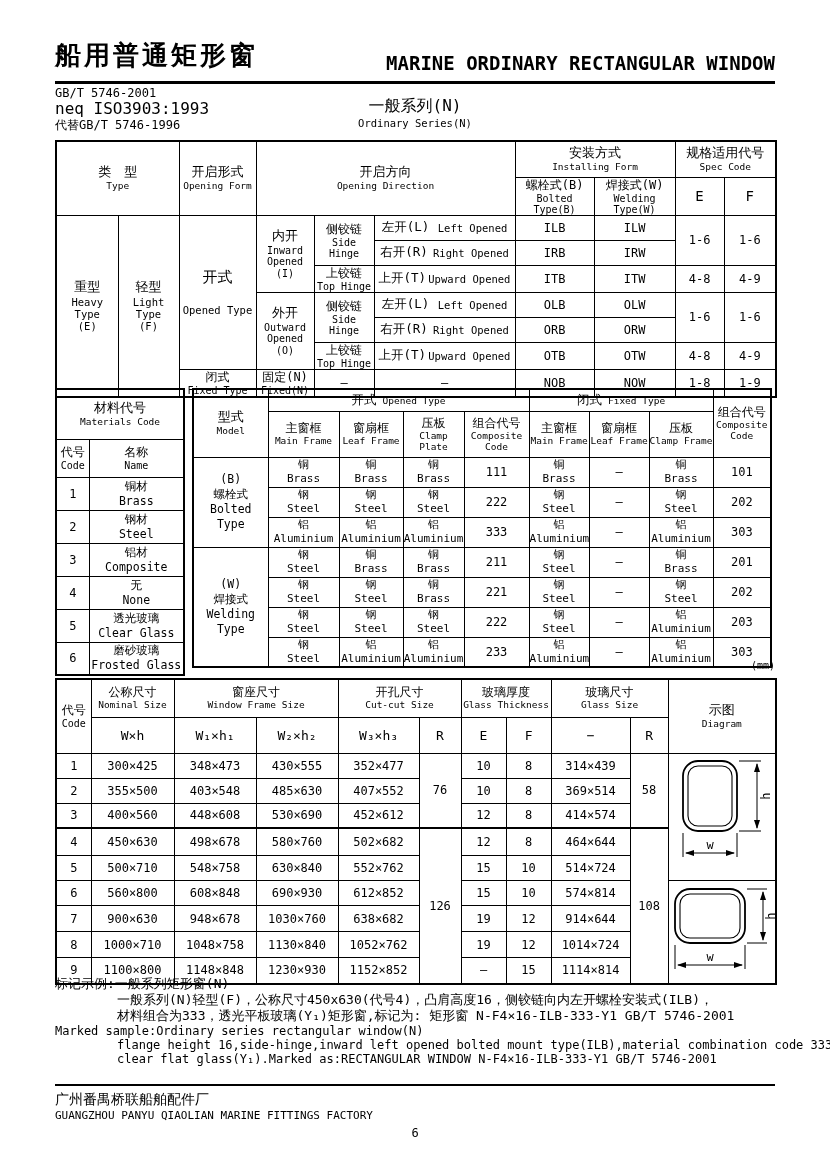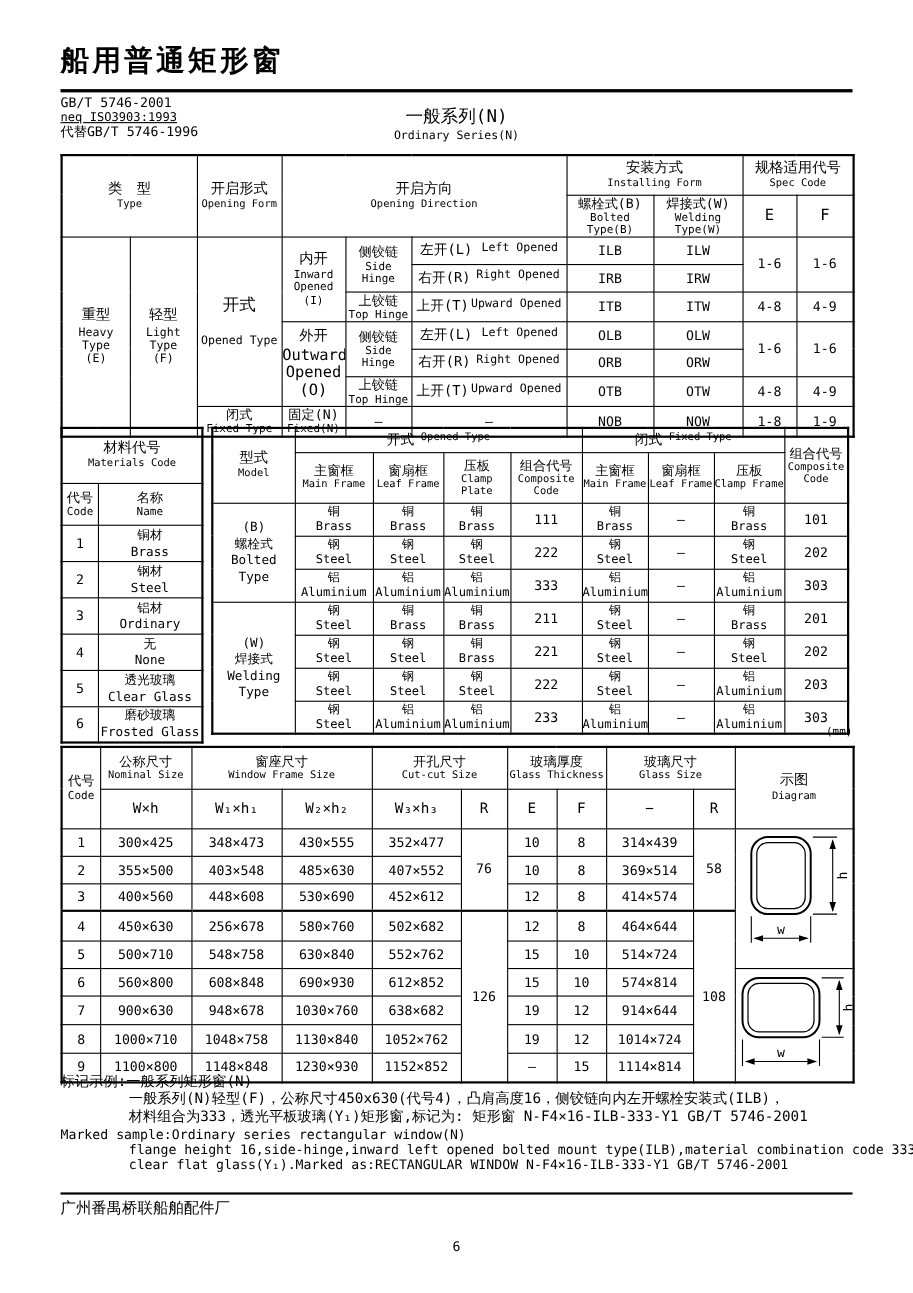--- a/index.html
+++ b/index.html
@@ -55,6 +55,7 @@
 <div class="page">
 
   <div class="abs title-zh">船用普通矩形窗</div>
+  <div class="abs title-en">MARINE ORDINARY RECTANGULAR WINDOW</div>
   <div class="abs rule1"></div>
 
   <div class="abs std">

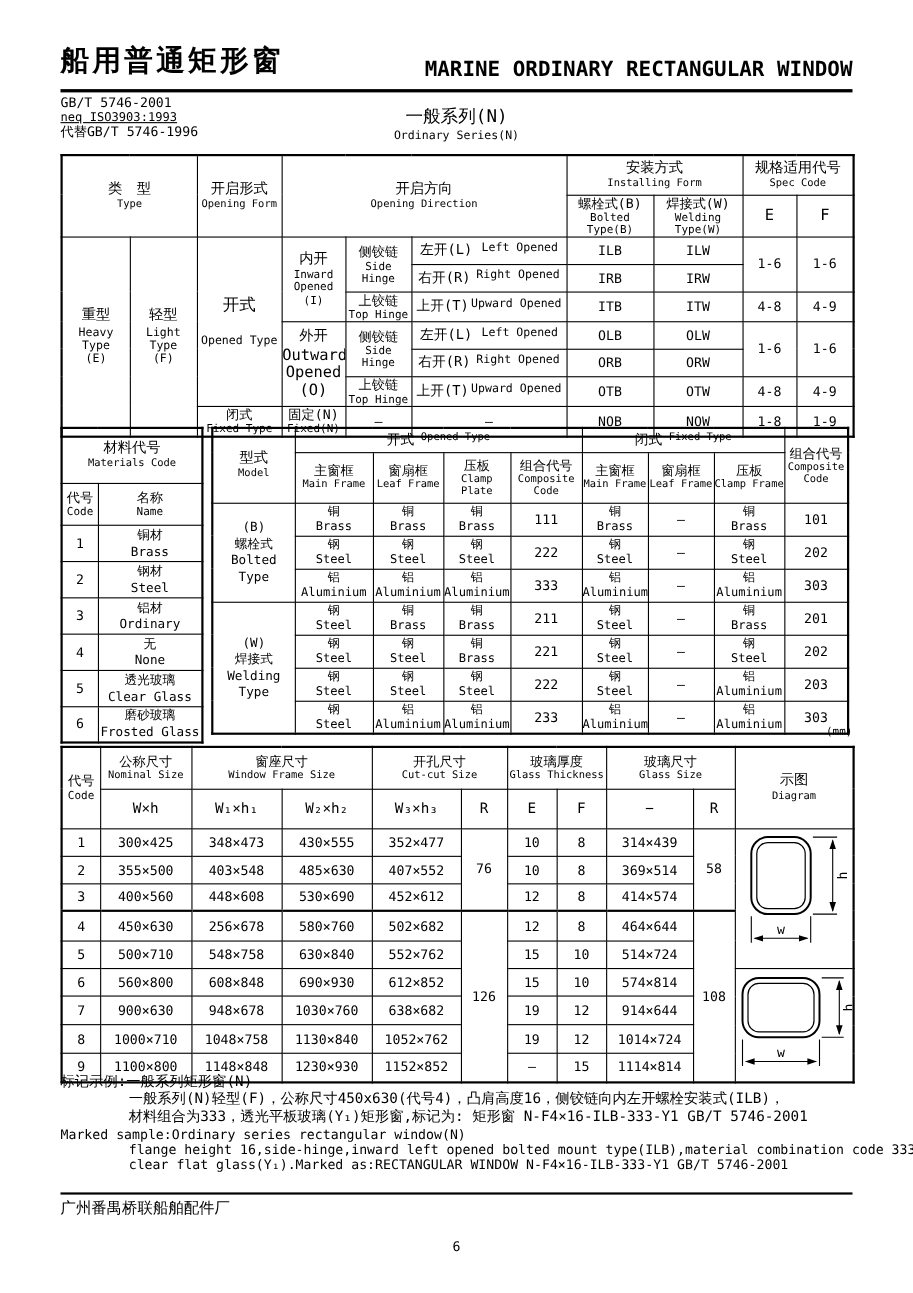--- a/index.html
+++ b/index.html
@@ -11,7 +11,7 @@
   .rule1{left:55px;top:81px;width:720px;height:3px;background:#000;}
   .std{left:55px;top:87px;line-height:1;}
   .std .s1{font-size:12px;margin:0 0 2px 0;}
-  .std .s2{font-size:11px;margin:0 0 2px 0;text-decoration:underline;}
+  .std .s2{font-size:16px;margin:0 0 2px 0;}
   .std .s3{font-size:12px;margin:0;}
   .series{left:55px;top:98px;width:720px;text-align:center;line-height:1;}
   .series .zh1{font-size:16px;margin-bottom:4px;}

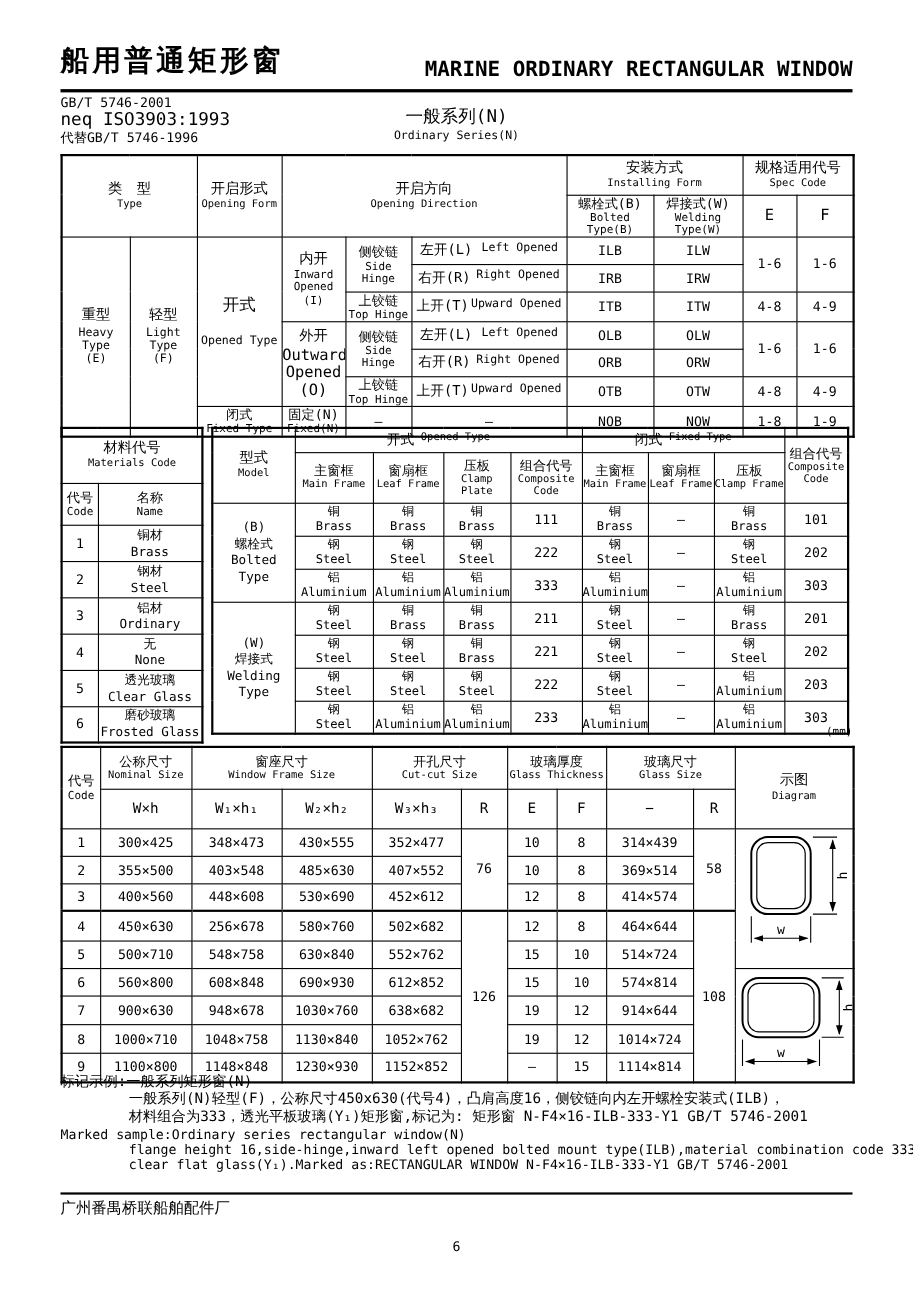--- a/index.html
+++ b/index.html
@@ -26,7 +26,7 @@
   .bigzh{font-size:15px;margin-bottom:16px;}
   .code{font-size:12px;}
   .num{font-size:12px;}
-  .pair{display:flex;align-items:flex-start;justify-content:space-around;padding:0 3px;}
+  .pair{display:flex;align-items:center;justify-content:space-around;padding:0 3px;}
   .pair .pzh{font-size:12.5px;}
   .pair .pen{font-size:10.5px;}
   .mat-n{font-size:11.5px;line-height:1.3;white-space:pre-line;}

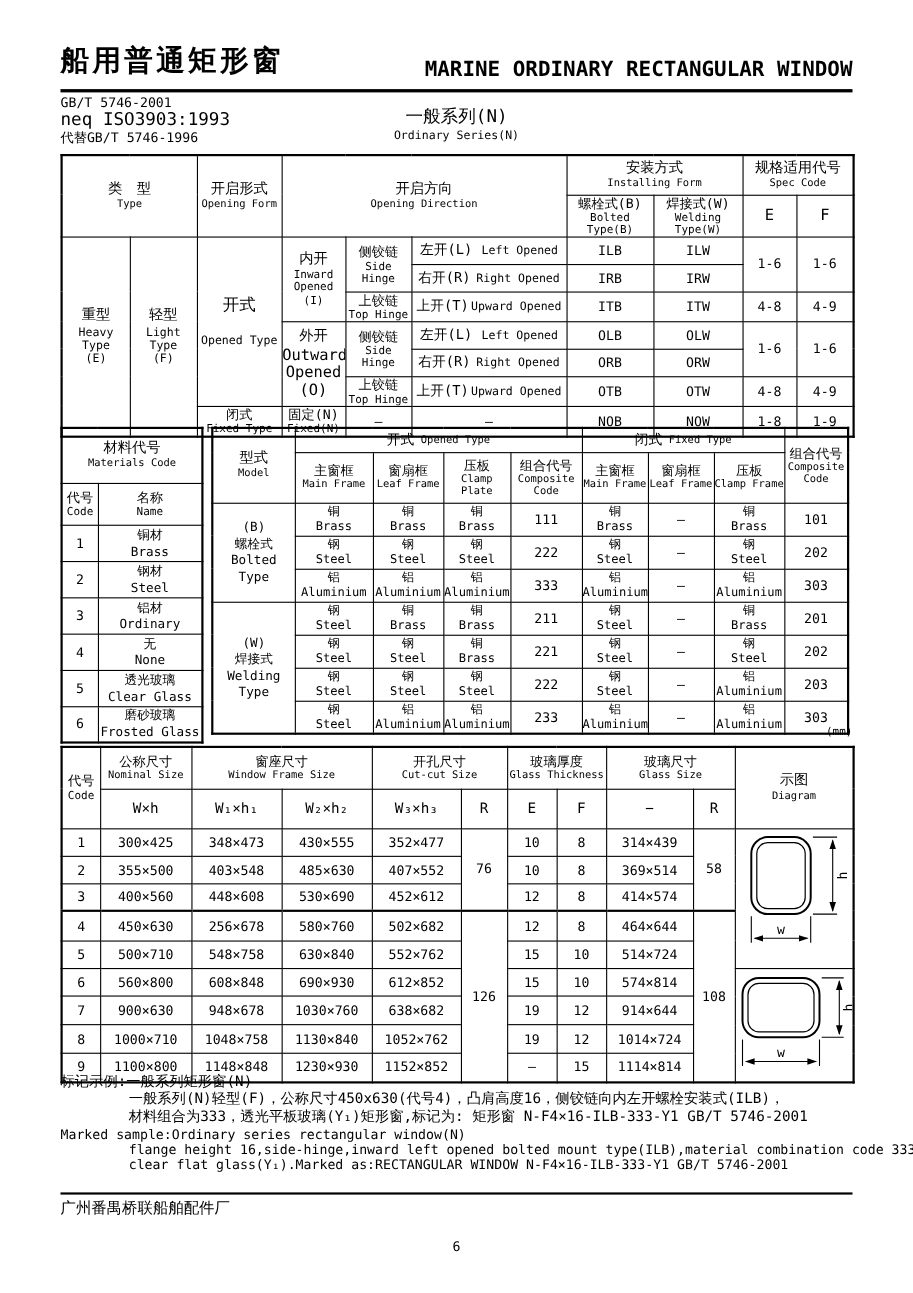--- a/index.html
+++ b/index.html
@@ -184,7 +184,7 @@
     <tr class="r">
       <td rowspan="3">
             <span class="zh">外开</span>
-            <span class="en" style="font-size:14px">Outward
+            <span class="en" style="font-size:10px">Outward
 Opened
 (O)</span>
           </td>

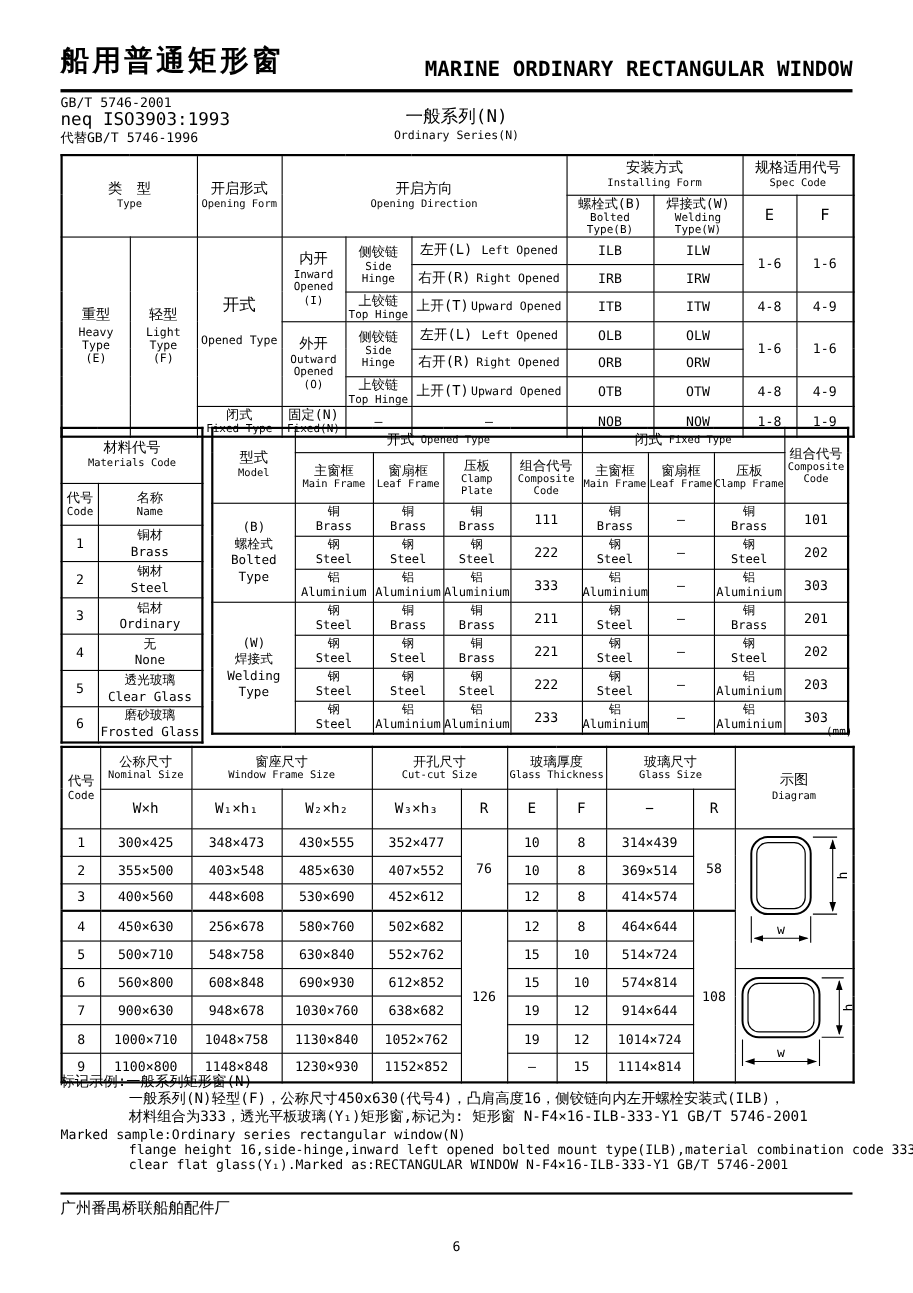--- a/index.html
+++ b/index.html
@@ -283,7 +283,7 @@
     <tr class="r">
           <td class="num">3</td>
           <td class="mat-n">铝材
-Ordinary</td>
+Composite</td>
         </tr>
     <tr class="r">
           <td class="num">4</td>

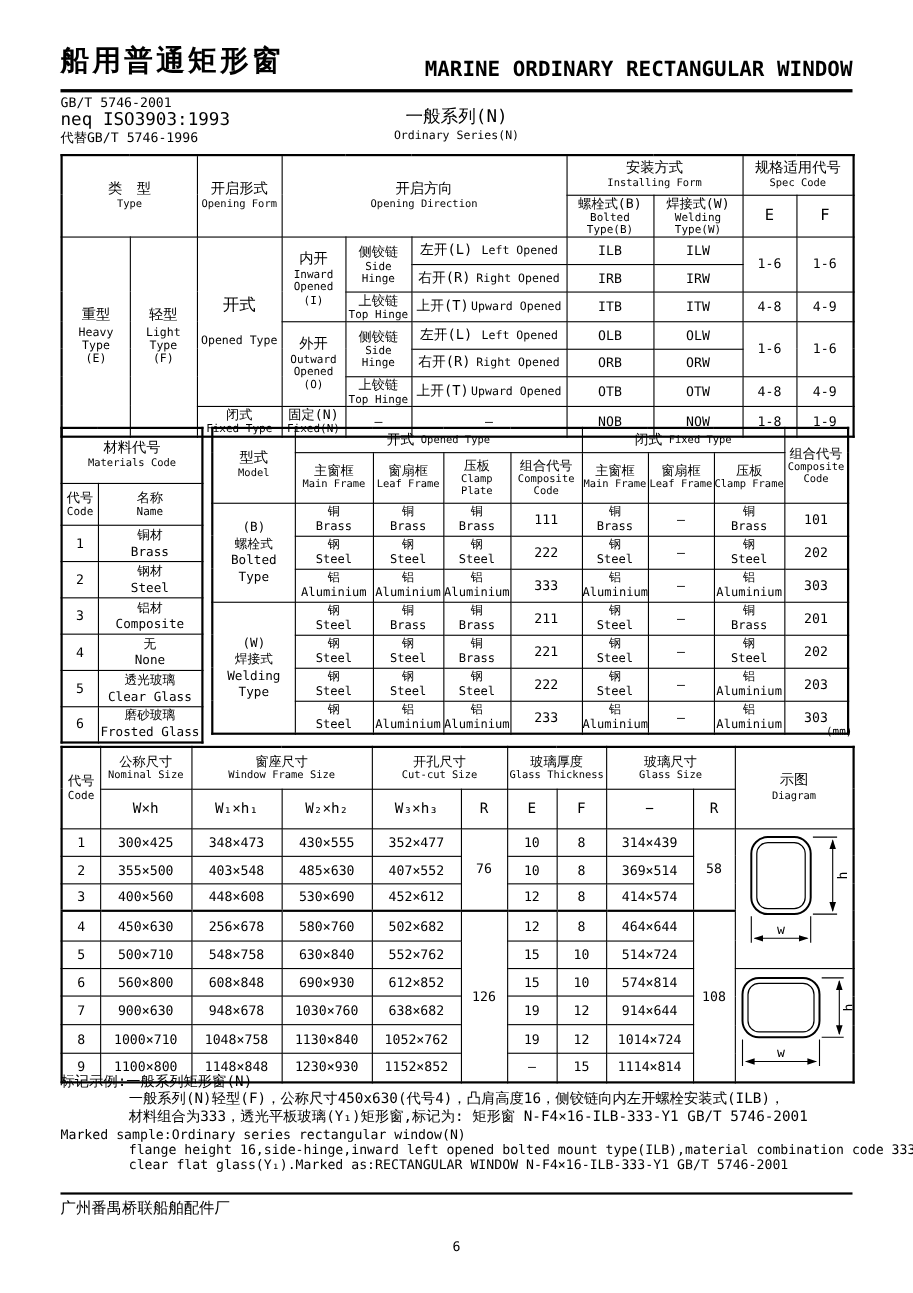--- a/index.html
+++ b/index.html
@@ -598,7 +598,7 @@
     <tr class="r">
       <td class="num">4</td>
       <td class="num">450×630</td>
-      <td class="num">256×678</td>
+      <td class="num">498×678</td>
       <td class="num">580×760</td>
       <td class="num">502×682</td>
       <td class="num" rowspan="6">126</td>

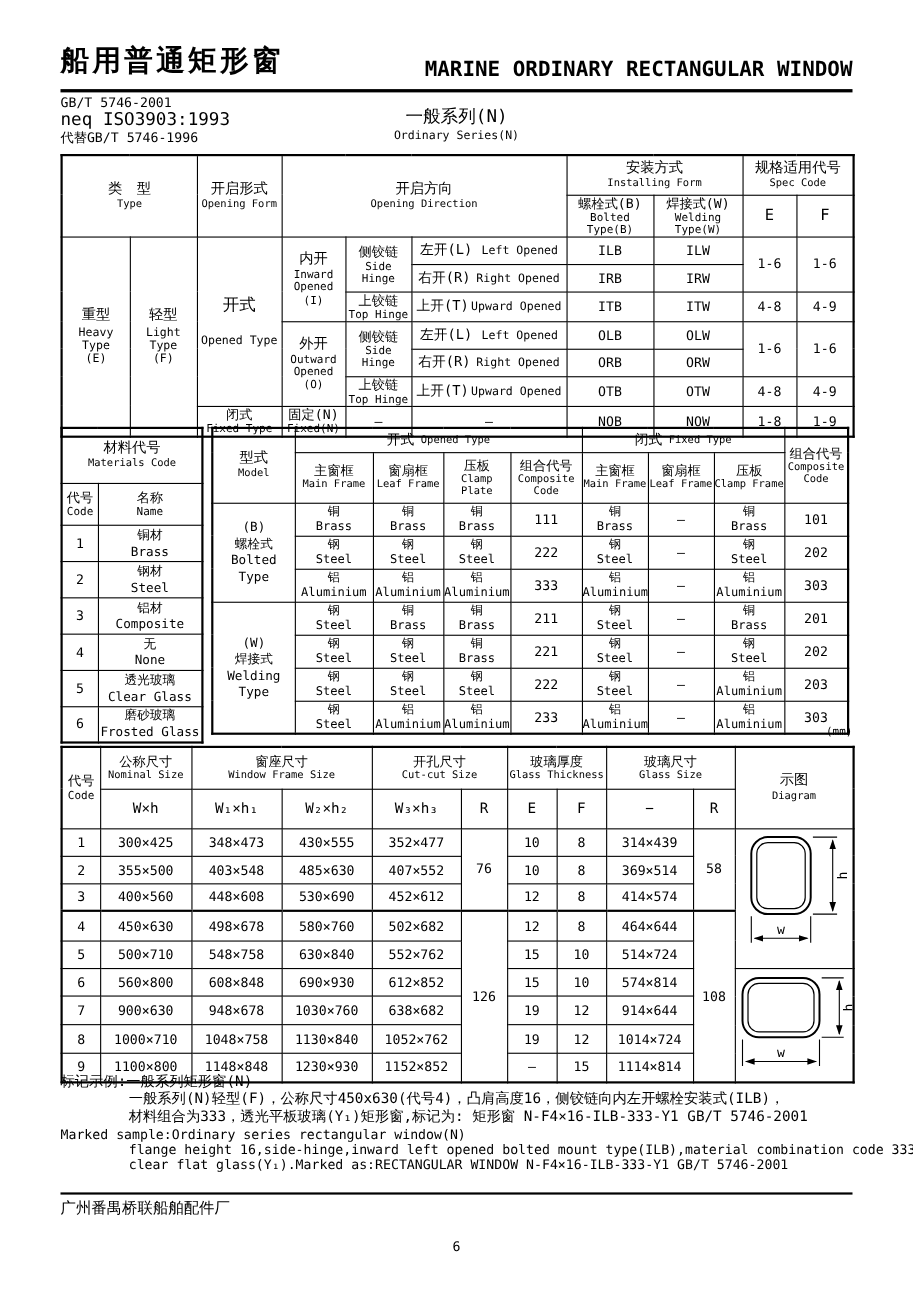--- a/index.html
+++ b/index.html
@@ -693,6 +693,7 @@
   <div class="abs rule2"></div>
   <div class="abs factory">
     <div class="fzh">广州番禺桥联船舶配件厂</div>
+    <div class="fen">GUANGZHOU PANYU QIAOLIAN MARINE FITTINGS FACTORY</div>
   </div>
   <div class="abs pageno">6</div>
 

